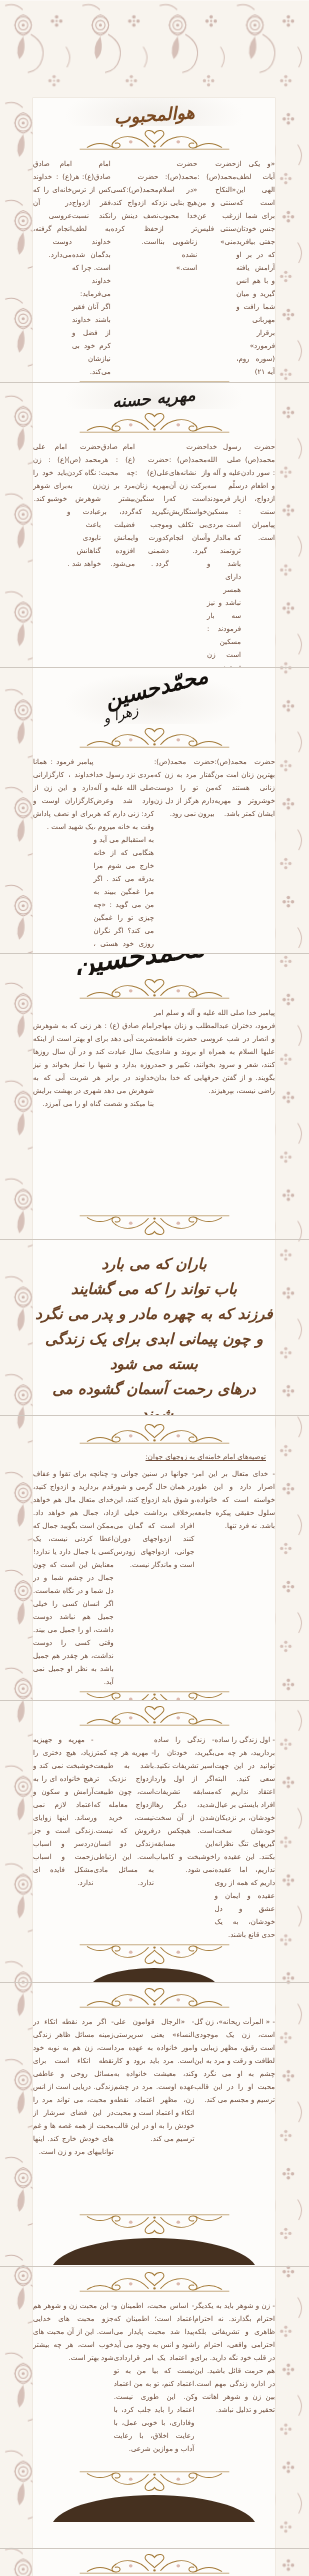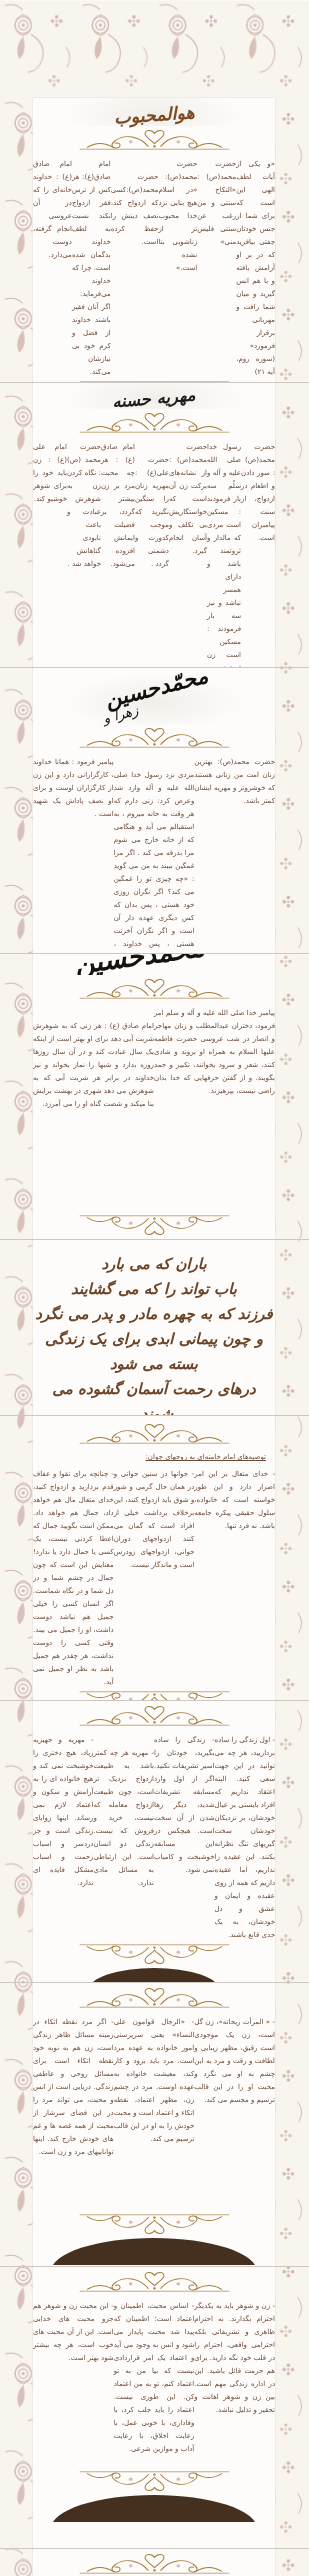--- a/index.html
+++ b/index.html
@@ -158,6 +158,7 @@
       </svg>
     <div class="text-block">
       <p class="body-text">حضرت محمد(ص): بهترین زنان امت من زنانی هستند که خوشروتر و مهریه ایشان کمتر باشد.</p>
+      <p class="body-text">حضرت محمد(ص): گفتار مرد به زن که من تو را دوست دارم هرگز از دل زن بیرون نمی رود.</p>
       <p class="body-text gap">مردی نزد رسول خدا صلی الله علیه و آله وارد شد وعرض کرد: زنی دارم که هر وقت به خانه میروم ، به استقبالم می آید و هنگامی که از خانه خارج می شوم مرا بدرقه می کند . اگر مرا غمگین ببیند به من می گوید : «چه چیزی تو را غمگین می کند؟ اگر نگران روزی خود هستی ، پس بدان که کس دیگری عهده دار آن است و اگر نگران آخرتت هستی ، پس خداوند ، نگرانی ات را افزون کند.»</p>
       <p class="body-text">پیامبر فرمود : همانا خداوند ، کارگزارانی دارد و این زن از کارگزاران اوست و برای او نصف پاداش یک شهید است .</p>
     </div>

